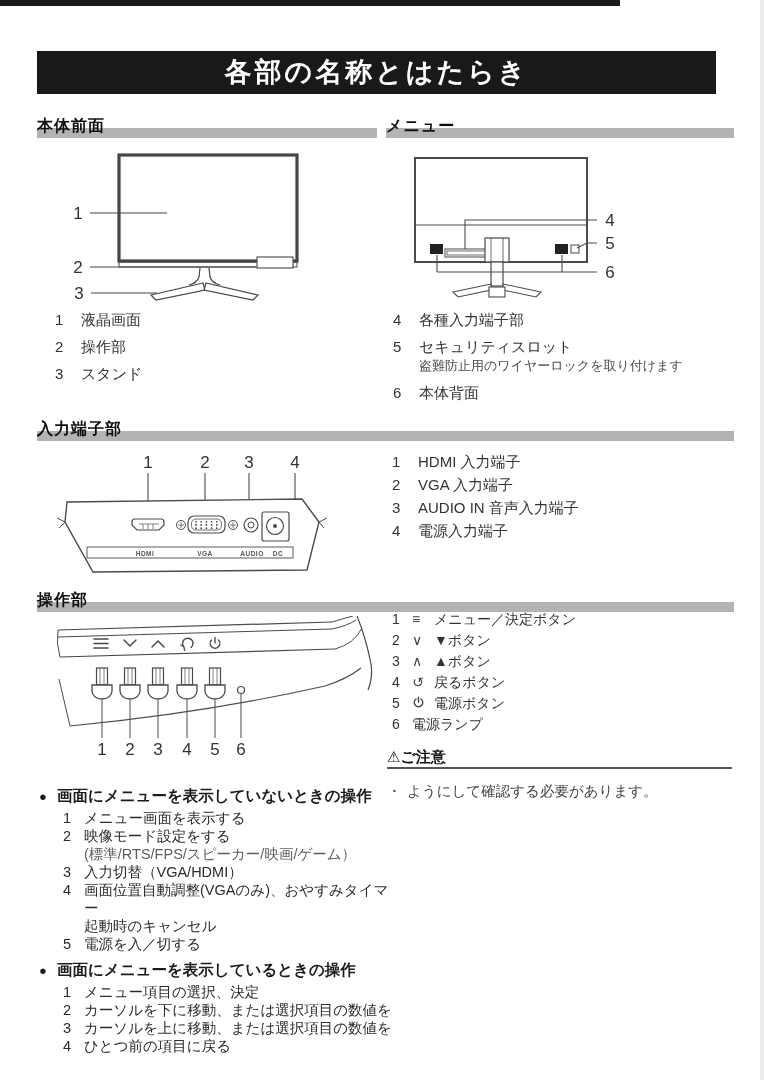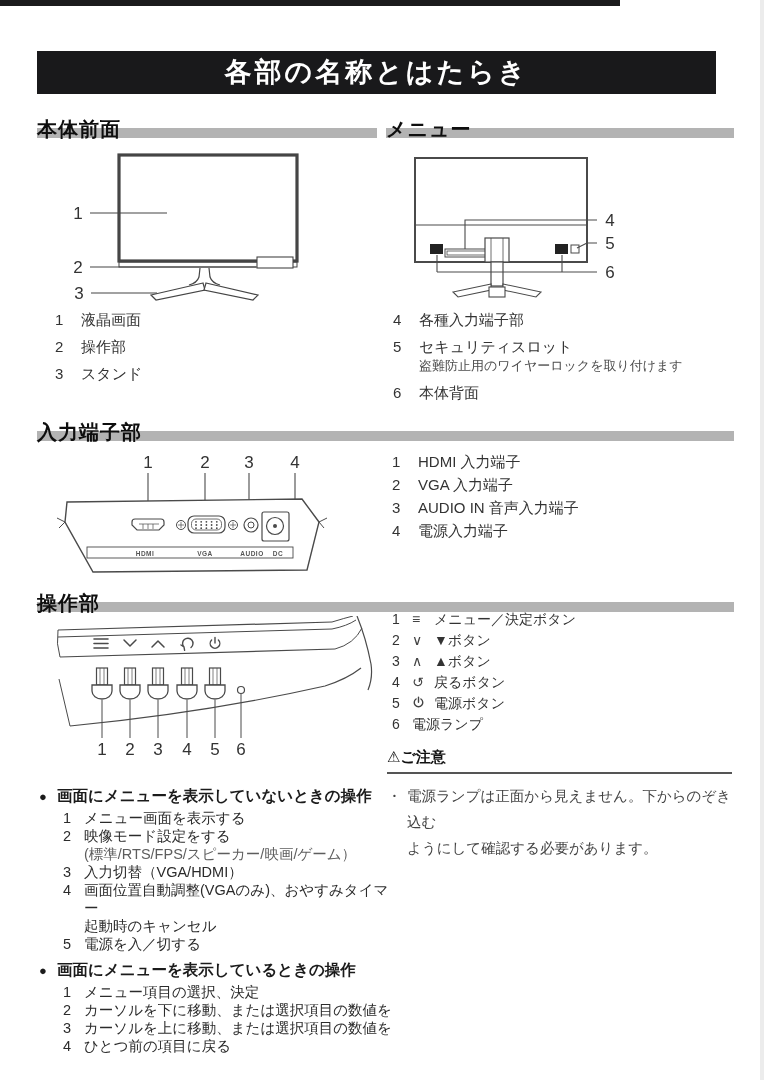--- a/index.html
+++ b/index.html
@@ -9,7 +9,7 @@
   .edge-shadow{position:absolute;right:0;top:0;width:4px;height:1080px;background:#ececec;}
   .banner{position:absolute;left:37px;top:27px;width:679px;height:43px;background:#19191b;
           color:#fff;font-size:27px;font-weight:bold;letter-spacing:3px;text-align:center;line-height:43px;margin-top:24px;}
-  .sec-head{position:absolute;height:24px;font-size:20px;font-weight:bold;color:#0e0e0e;letter-spacing:1px;}
+  .sec-head{position:absolute;height:24px;font-size:16px;font-weight:bold;color:#0e0e0e;letter-spacing:1px;}
   .sec-head .bar{position:absolute;left:0;right:0;bottom:2px;height:10px;background:#b3b3b3;}
   .sec-head .txt{position:relative;z-index:1;}
   .fig{position:absolute;}

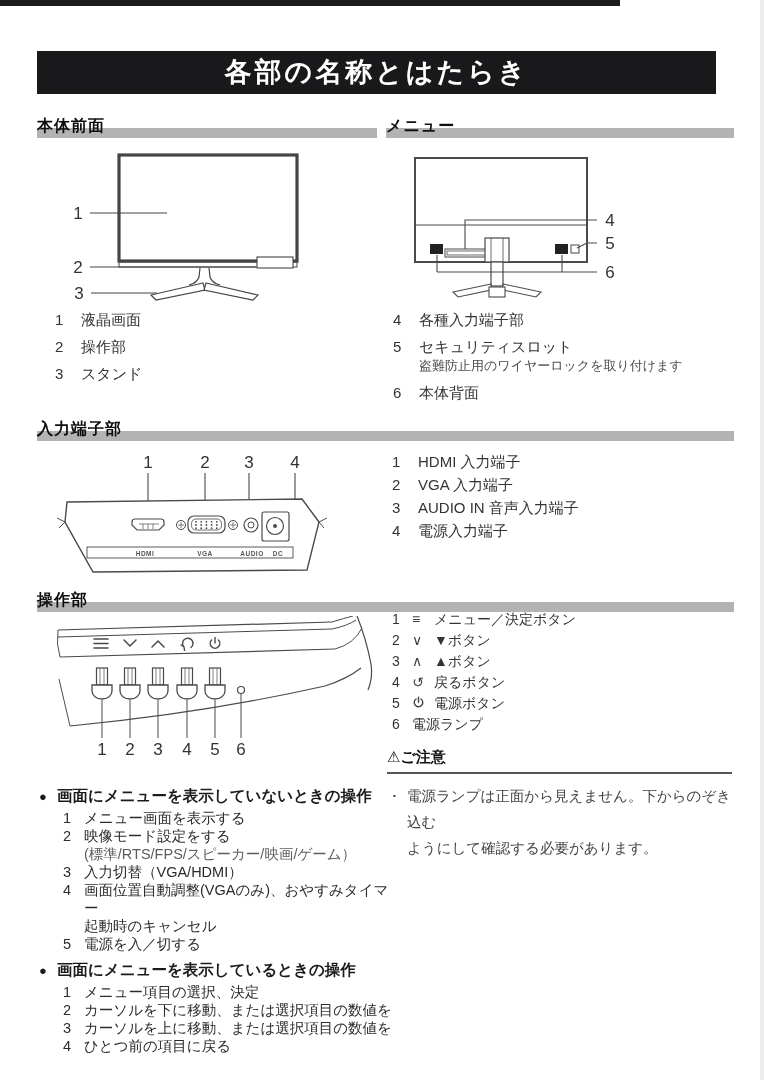--- a/index.html
+++ b/index.html
@@ -26,7 +26,7 @@
   .leg-icon{flex:0 0 22px;font-size:14px;color:#444;}
   .leg-icon svg{vertical-align:-1px;}
   .caution{position:absolute;left:387px;top:748px;width:345px;}
-  .caution-head{font-size:15px;font-weight:bold;color:#111;border-bottom:2px solid #555;padding-bottom:5px;}
+  .caution-head{font-size:15px;font-weight:bold;color:#111;border-bottom:2px solid #555;}
   .caution-body{display:flex;margin-top:9px;font-size:14.5px;color:#434343;line-height:26px;}
   .c-bullet{flex:0 0 20px;}
   .ops{position:absolute;left:39px;top:787px;width:354px;font-size:14.5px;color:#2b2b2b;line-height:18px;}

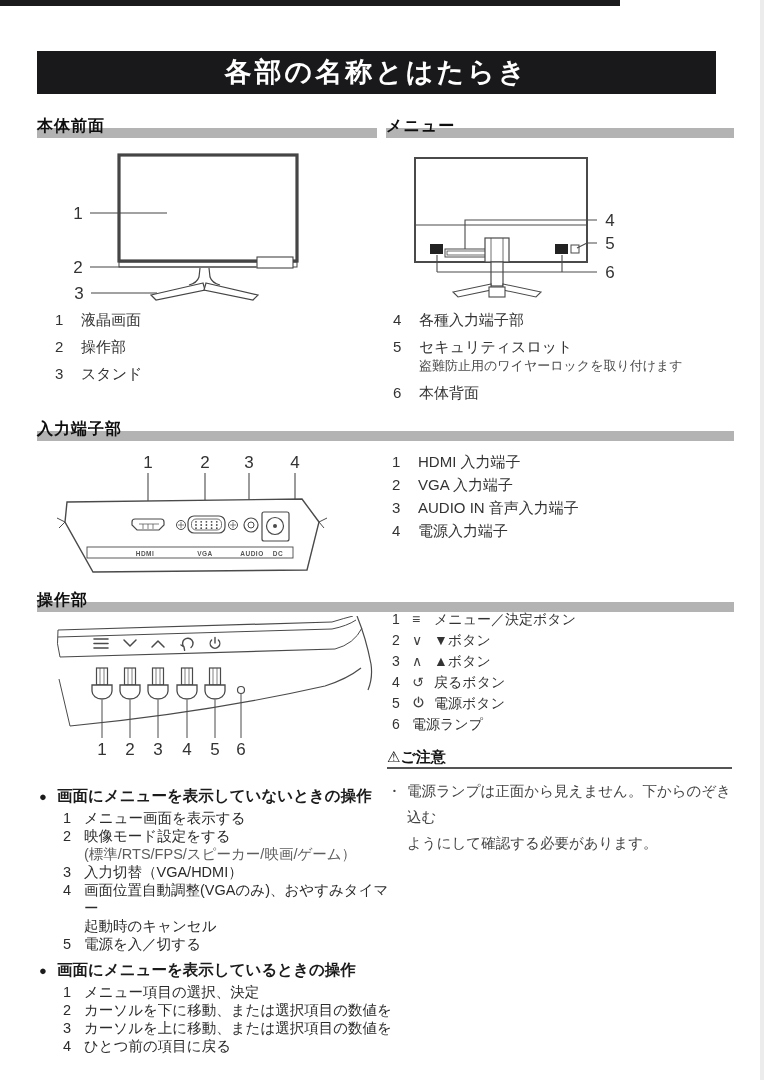--- a/index.html
+++ b/index.html
@@ -325,7 +325,6 @@
     <div class="caution-body">
       <span class="c-bullet">・</span>
       <div>
-        <div>電源ランプは正面から見えません。下からのぞき込む</div>
         <div>ようにして確認する必要があります。</div>
       </div>
     </div>

